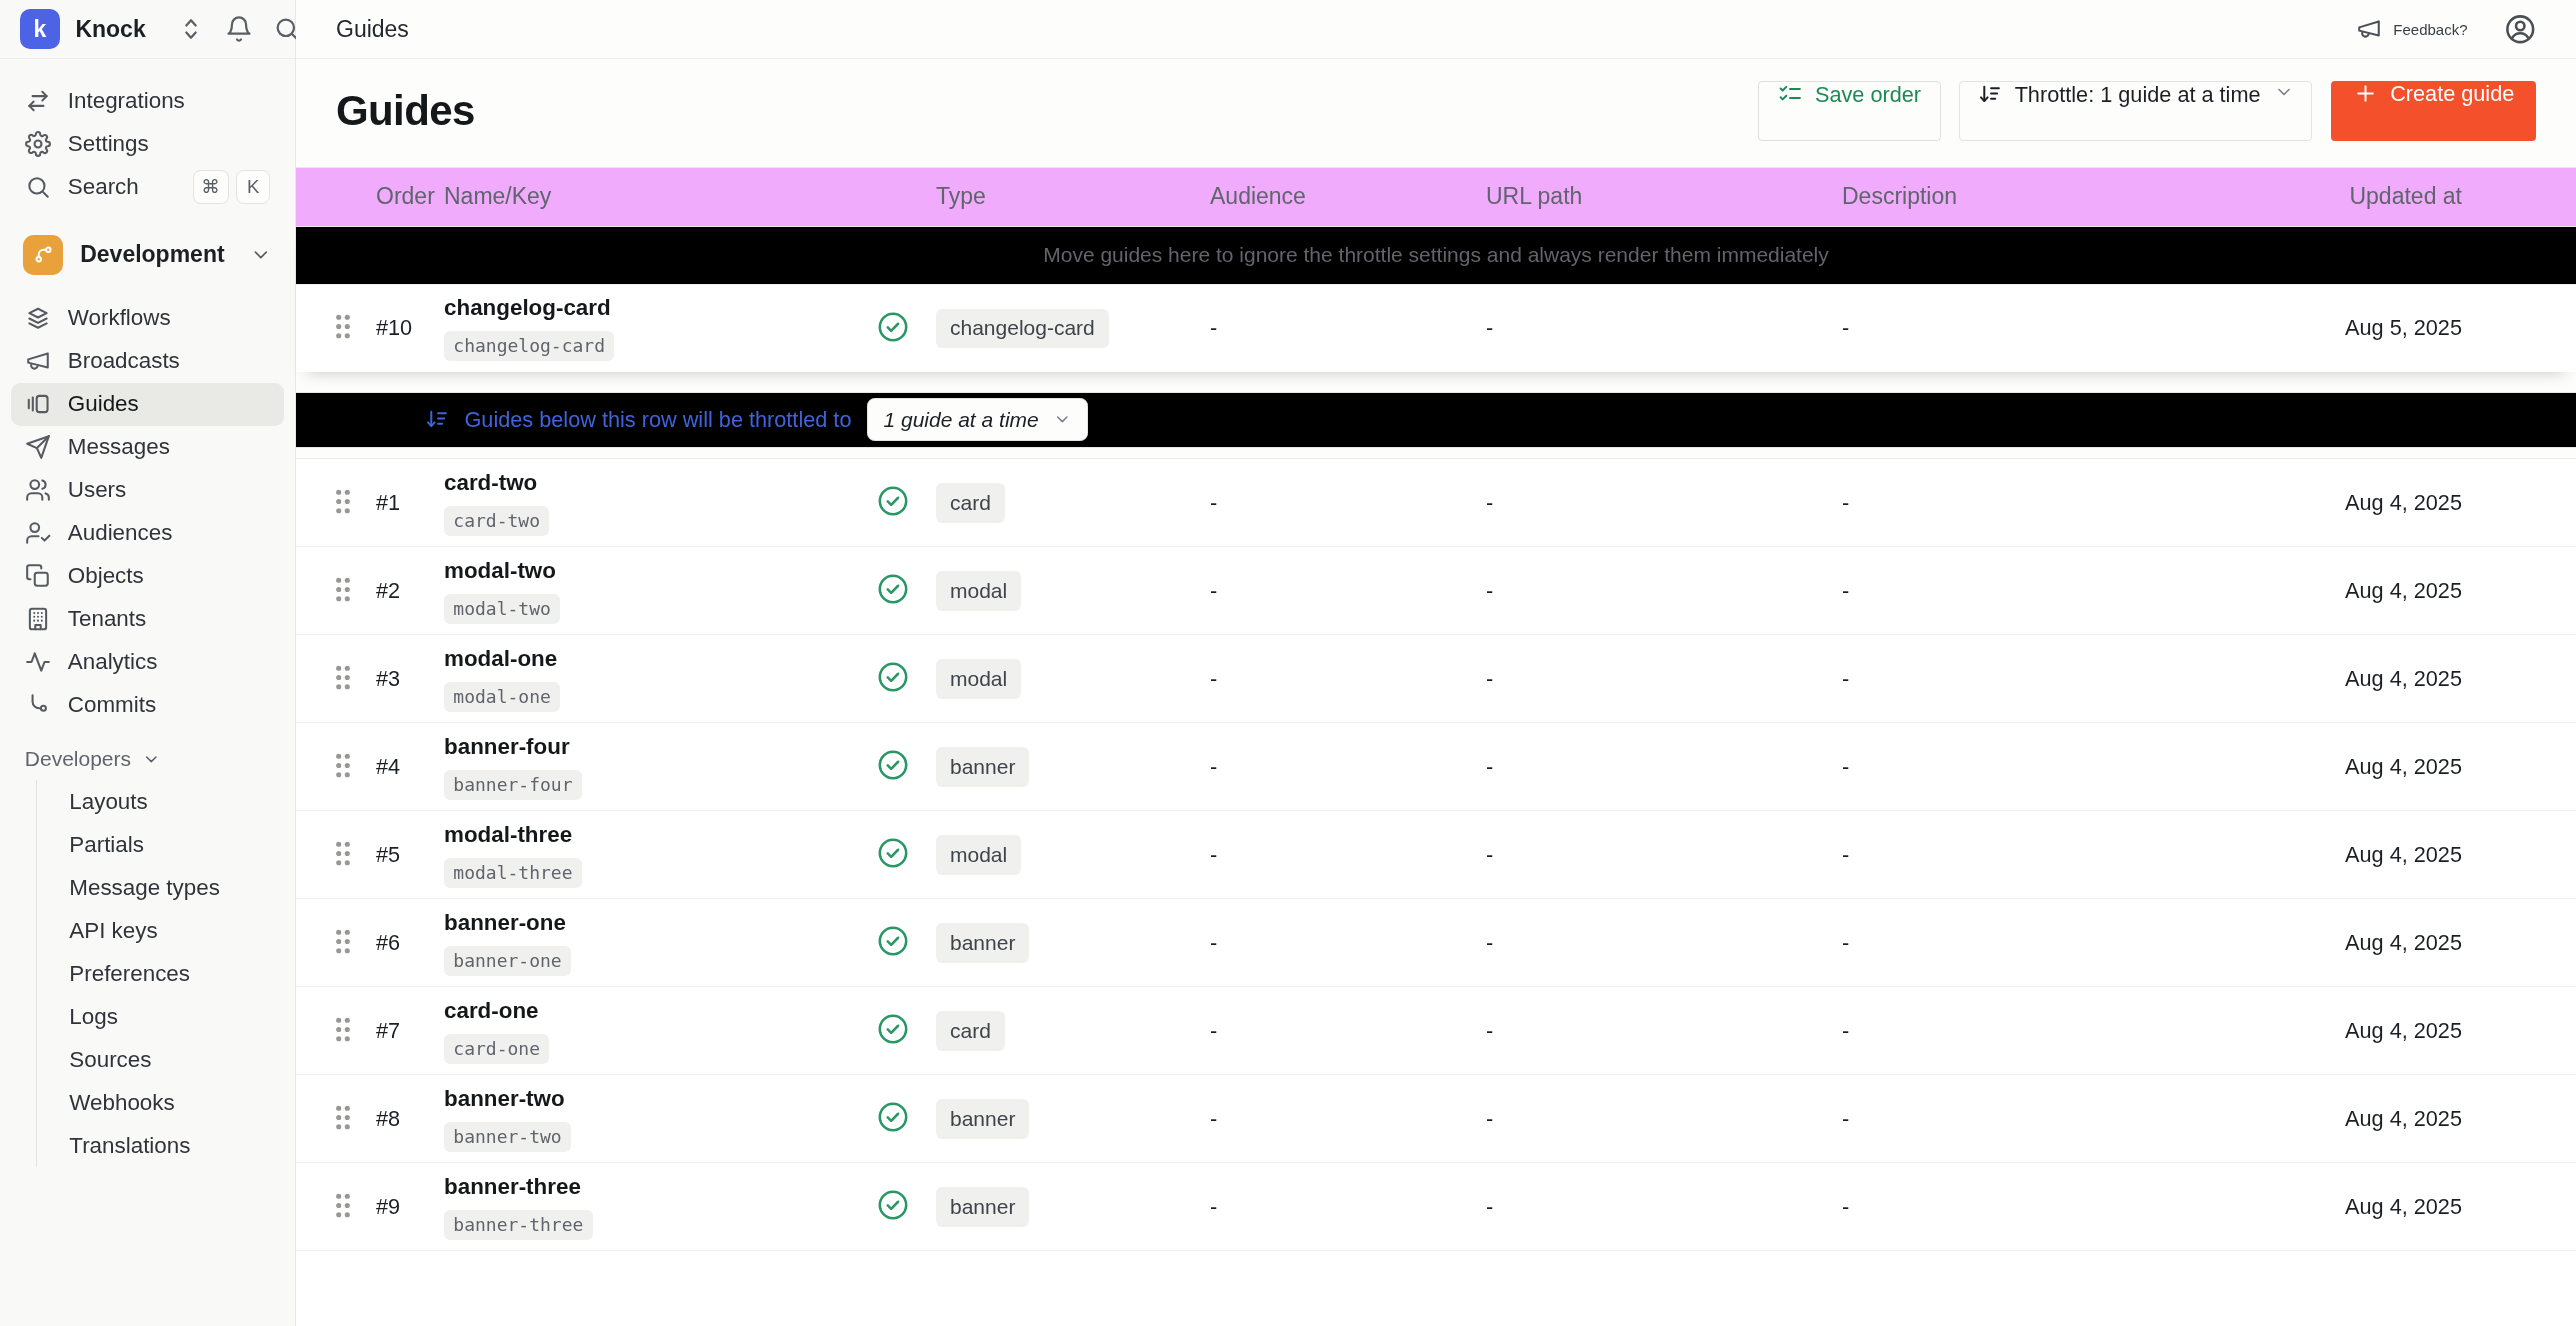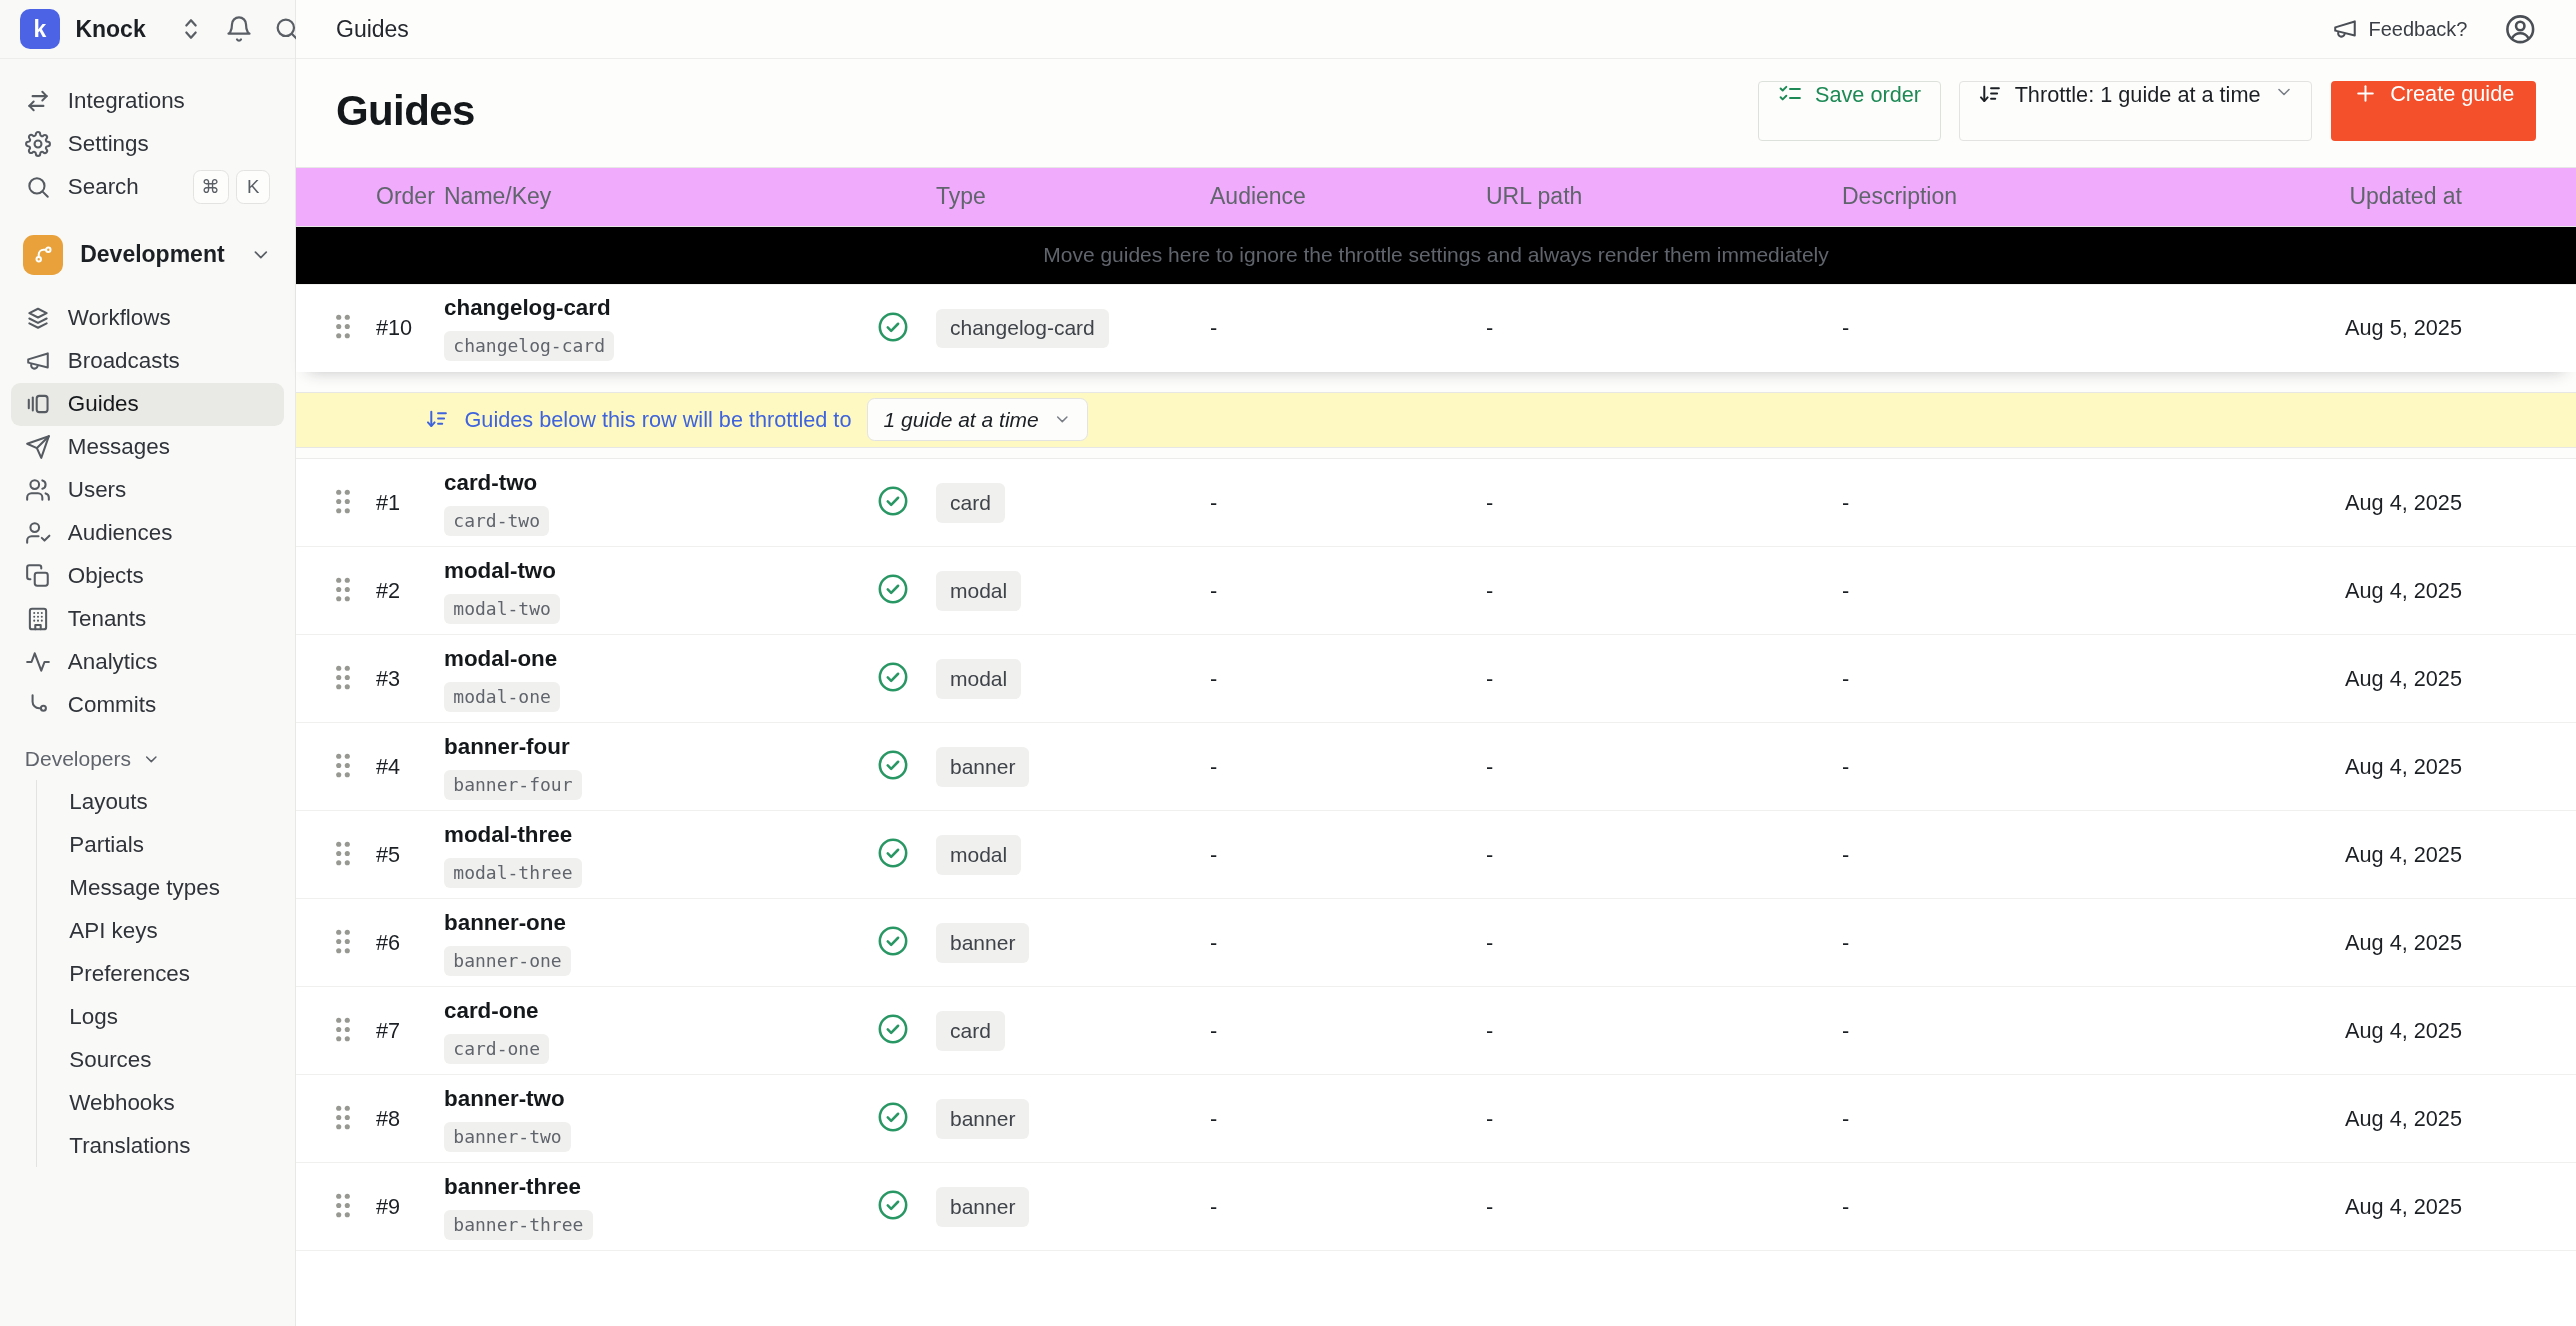--- a/index.html
+++ b/index.html
@@ -42,7 +42,7 @@
   .topbar { height:59px; min-height:59px; display:flex; align-items:center; padding:0 40px; border-bottom:1.5px solid #EDEDEB; }
   .breadcrumb { font-size:23px; color:#24282E; }
   .topbar-right { margin-left:auto; display:flex; align-items:center; gap:36px; }
-  .feedback { display:flex; align-items:center; gap:10.8px; font-size:20px; color:#3A3E45; cursor:pointer; }
+  .feedback { display:flex; align-items:center; gap:10.8px; font-size:15px; color:#3A3E45; cursor:pointer; }
   .feedback .ic { width:26px; height:26px; color:#4A4E55; }
   .avatar { display:flex; cursor:pointer; }
   .avatar .ic { width:32.5px; height:32.5px; color:#4A4E55; }

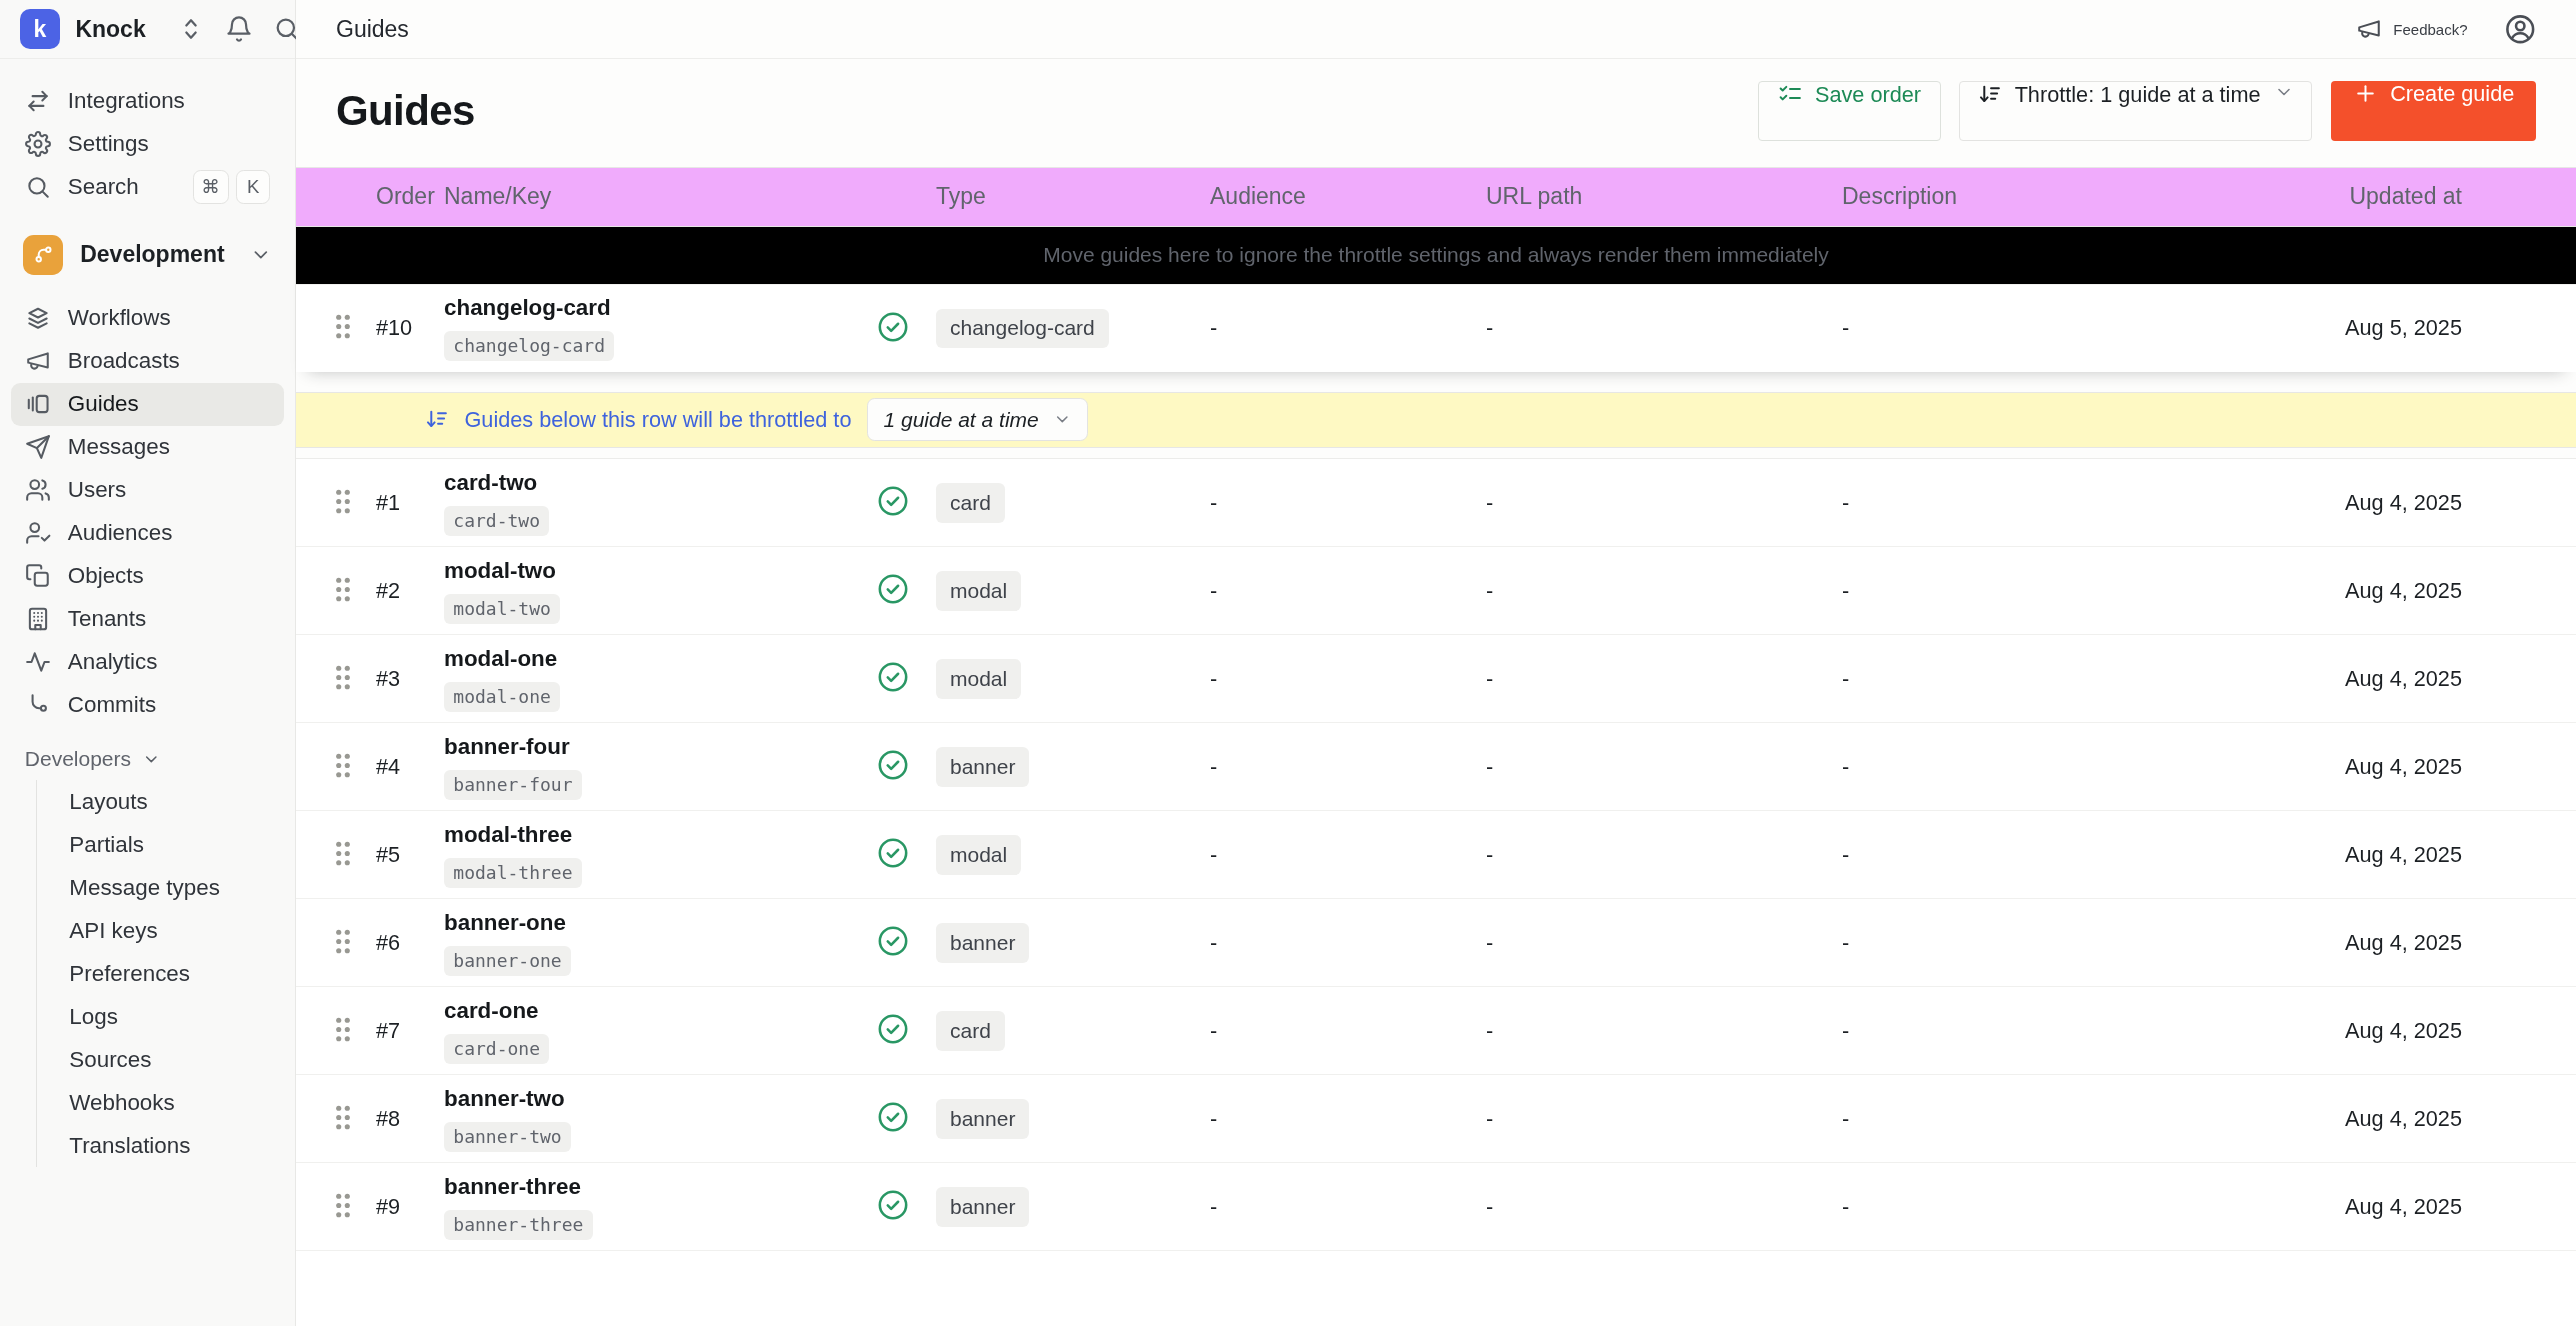--- a/index.html
+++ b/index.html
@@ -72,7 +72,7 @@
   .gap-a { height:20px; }
   .gap-b { height:10.8px; }
 
-  .divider-row { height:56px; min-height:56px; background:#fef9c3; border-top:1.5px solid #E7E7E5; border-bottom:1.5px solid #E7E7E5; display:flex; align-items:center; padding-left:128px; }
+  .divider-row { height:56px; min-height:56px; background:#000000; border-top:1.5px solid #E7E7E5; border-bottom:1.5px solid #E7E7E5; display:flex; align-items:center; padding-left:128px; }
   .divider-link { display:flex; align-items:center; gap:15.5px; color:#3E63DD; font-size:21.7px; cursor:pointer; }
   .divider-link .ic { width:25px; height:25px; }
   .divider-dd { display:flex; align-items:center; gap:14px; height:43px; padding:0 15.5px; border:1.5px solid #E3E3E1; border-radius:7.7px; background:#FDFDFC; font-size:21px; color:#1C2024; margin-left:15.5px; cursor:pointer;font-style:italic; }

